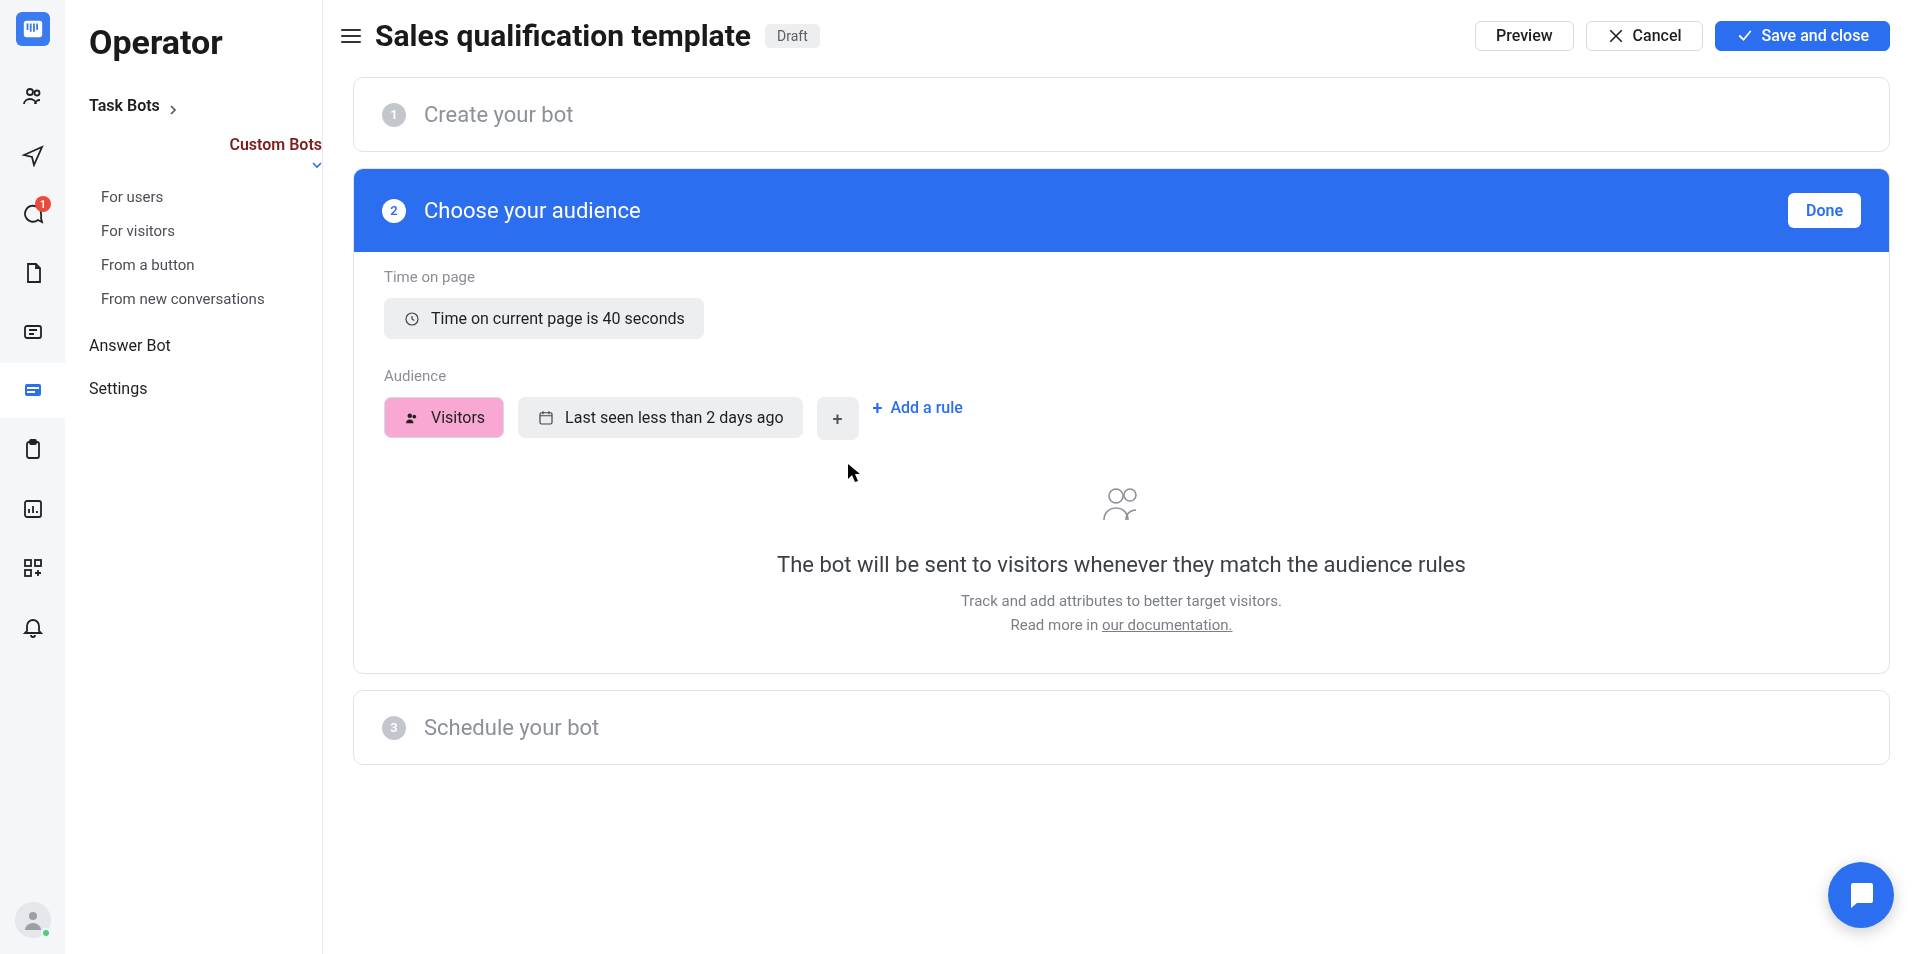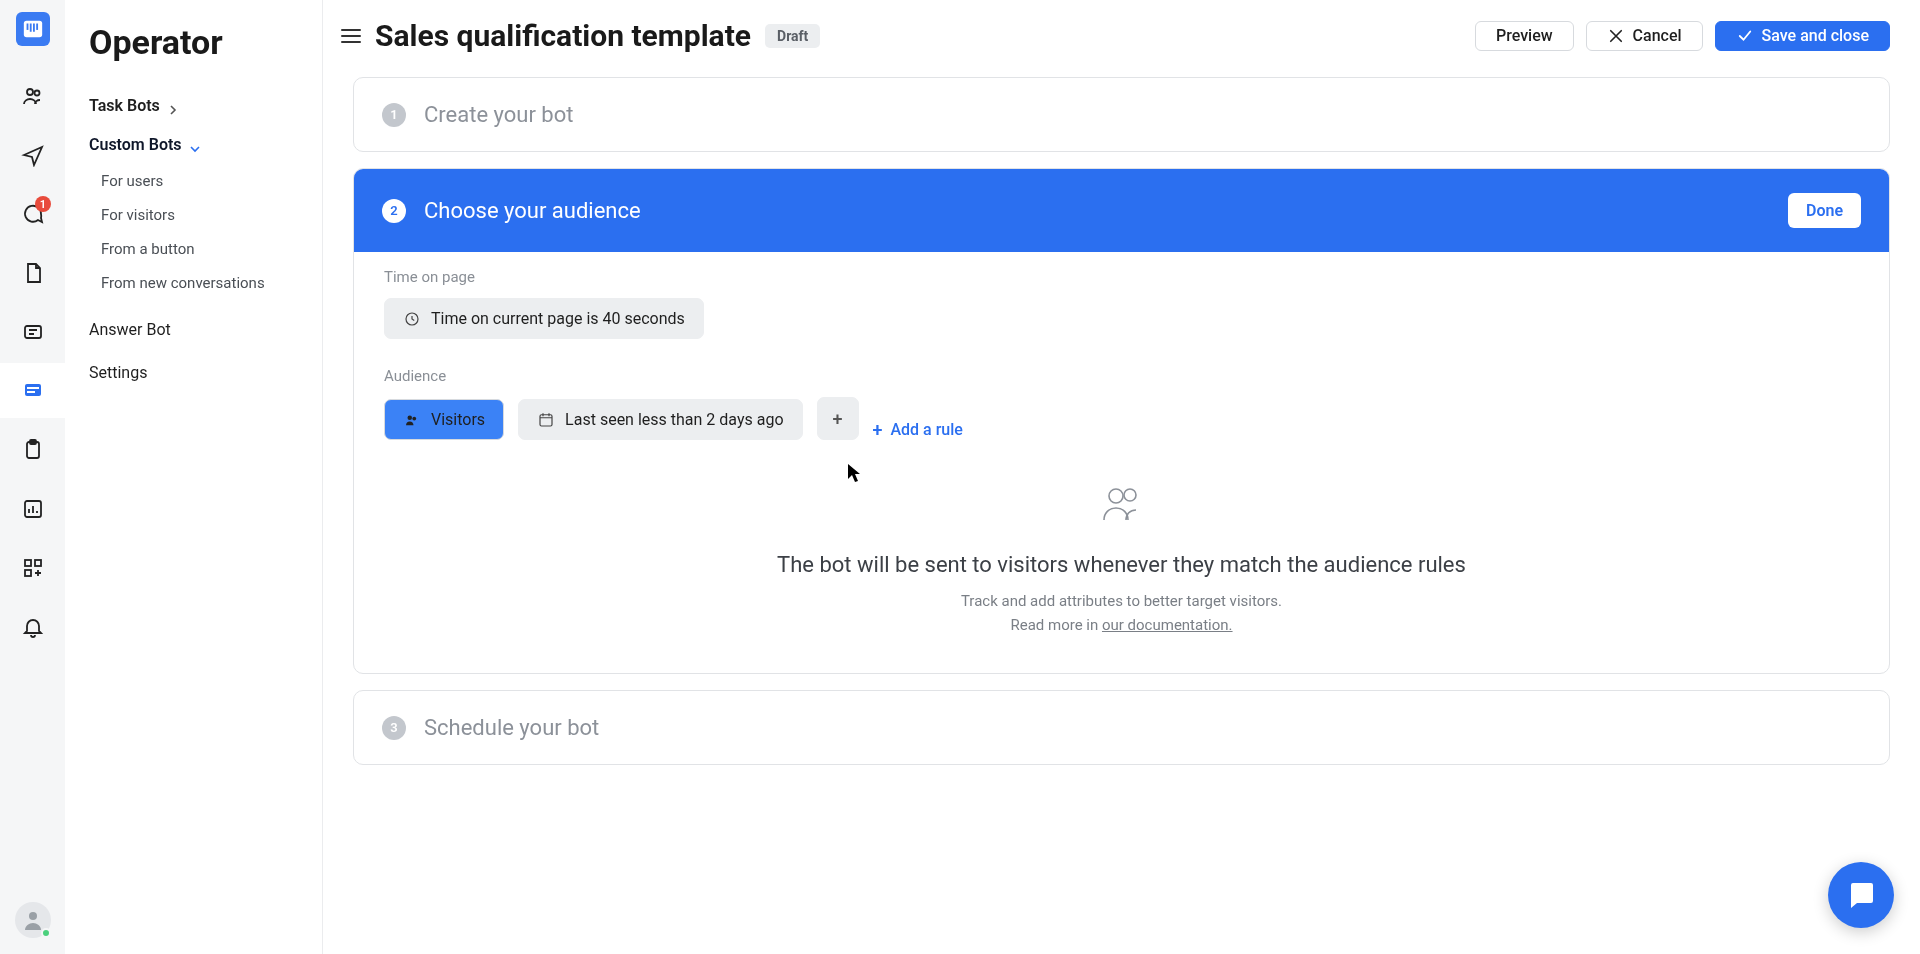--- a/index.html
+++ b/index.html
@@ -35,7 +35,7 @@
   .hamburger { width:20px; cursor:pointer; }
   .hamburger div { height:2px; background:#333; margin:4px 0; border-radius:1px; }
   .page-title { font-size:30px; font-weight:700; color:#1a1a1a; }
-  .draft-chip { background:#eceef0; color:#5a5f66; font-size:14px; font-weight:700; padding:4px 12px; border-radius:5px; }
+  .draft-chip { background:#eceef0; color:#5a5f66; font-size:14px; font-weight:400; padding:4px 12px; border-radius:5px; }
   .top-actions { margin-left:auto; display:flex; gap:12px; }
   .btn { height:30px; padding: 0 20px; border-radius:6px; font-size:16px; font-weight:500; display:flex; align-items:center; gap:8px; cursor:pointer; border:1px solid #d7dade; background:#fff; color:#1f1f1f; }
   .btn.primary { background:#2b6ff0; border-color:#2b6ff0; color:#fff; }

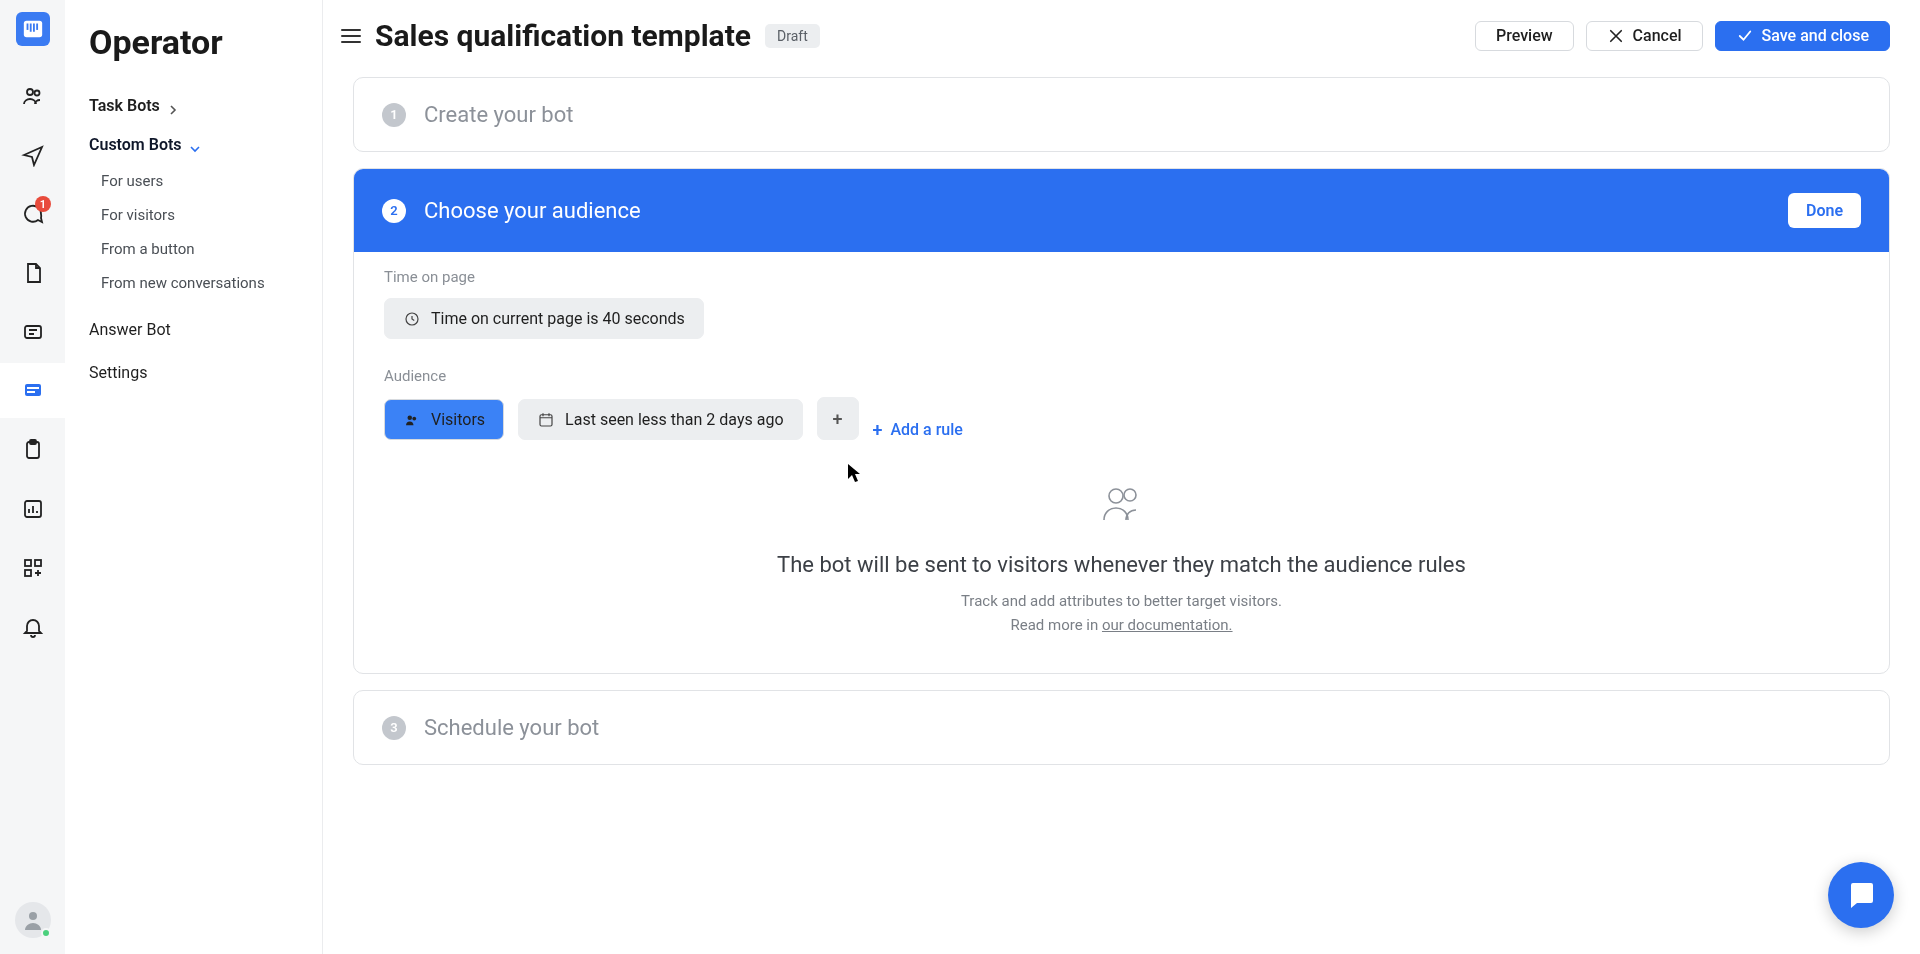--- a/index.html
+++ b/index.html
@@ -25,7 +25,7 @@
   .side-title { font-size: 34px; font-weight:700; color:#1a1a1a; padding: 6px 0 24px 24px; }
   .nav-section { font-size:16px; font-weight:600; color:#1f1f1f; padding: 10px 0 10px 24px; cursor:pointer; display:flex; align-items:flex-end; gap:6px; }
   .nav-section .chev { margin-left:2px; }
-  .nav-section.blue { color:#0f172a; }
+  .nav-section.blue { color:#7f1d1d;flex-direction:column; }
   .nav-sub { font-size:15px; color:#4a4f55; padding: 8px 0 8px 36px; cursor:pointer; }
   .nav-link { font-size:16px; font-weight:400; color:#1f1f1f; padding: 12px 0 12px 24px; cursor:pointer; }
 

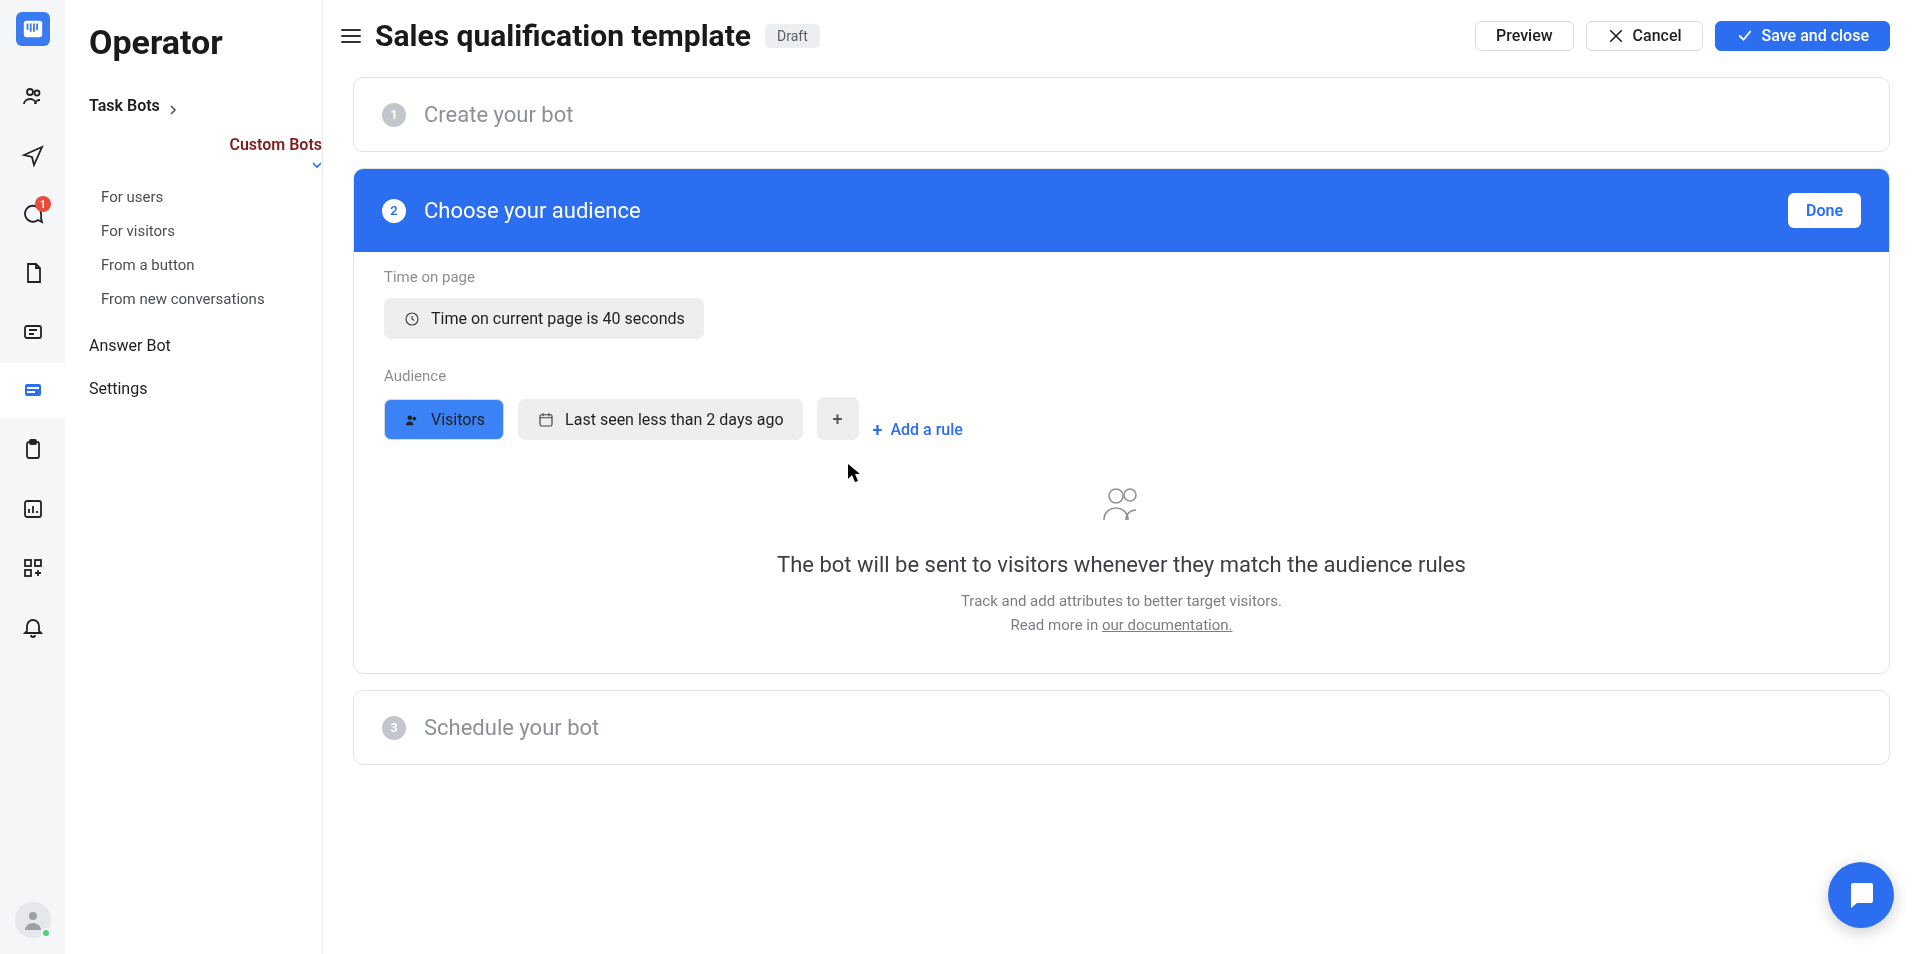--- a/index.html
+++ b/index.html
@@ -51,7 +51,7 @@
 
   .step-body { padding: 16px 30px 36px 30px; }
   .label { font-size:15px; color:#8a8f96; margin-bottom:12px; }
-  .chip-row { display:flex; flex-wrap:wrap; gap:14px; align-items:flex-end; margin-bottom:28px; }
+  .chip-row { display:flex; flex-wrap:wrap; gap:14px; align-items:flex-start; margin-bottom:28px; }
   .chip { display:flex; align-items:center; gap:10px; background:#3b82f6; border:1px solid #d7dade; border-radius:7px; padding:10px 18px; font-size:16px; color:#1f1f1f; cursor:pointer; }
   .chip.muted { background:#eceef0; border-color:#eceef0; }
   .chip.add-plus { width:42px; justify-content:center; padding:10px 0; }

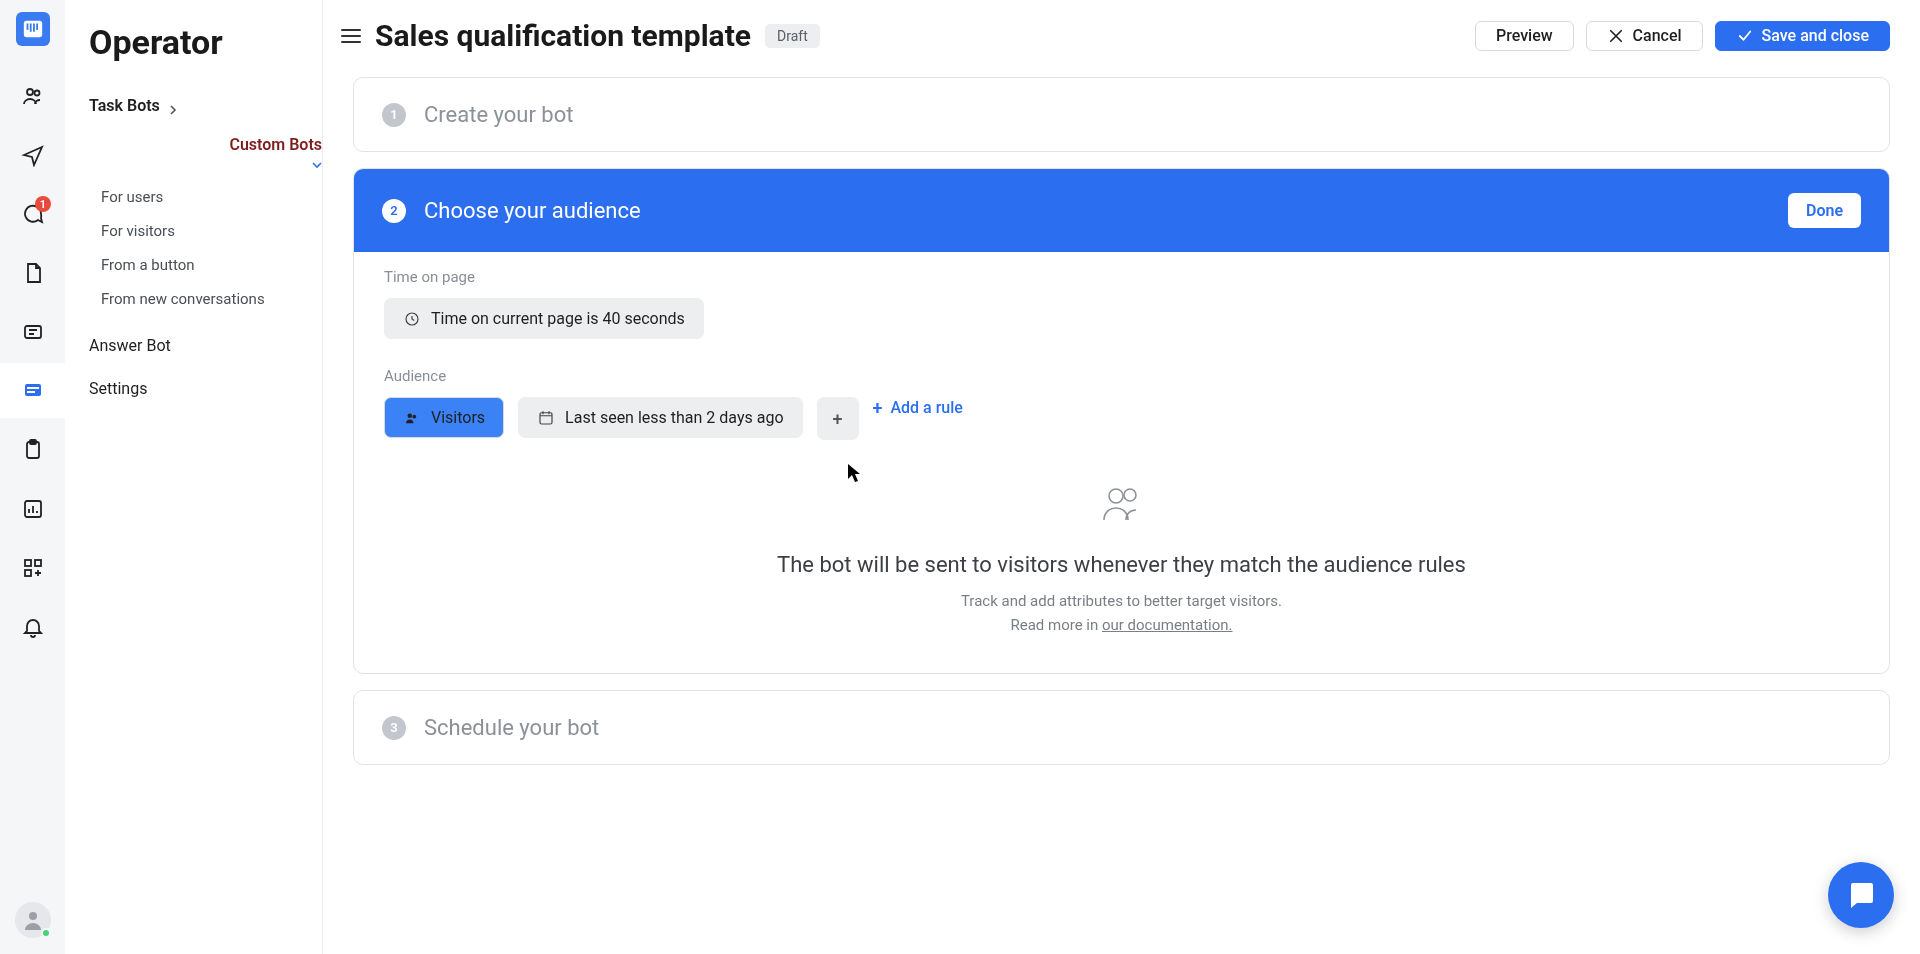--- a/index.html
+++ b/index.html
@@ -52,7 +52,7 @@
   .step-body { padding: 16px 30px 36px 30px; }
   .label { font-size:15px; color:#8a8f96; margin-bottom:12px; }
   .chip-row { display:flex; flex-wrap:wrap; gap:14px; align-items:flex-start; margin-bottom:28px; }
-  .chip { display:flex; align-items:center; gap:10px; background:#3b82f6; border:1px solid #d7dade; border-radius:7px; padding:10px 18px; font-size:16px; color:#1f1f1f; cursor:pointer; }
+  .chip { display:flex; align-items:center; gap:10px; background:#f9a8d4; border:1px solid #d7dade; border-radius:7px; padding:10px 18px; font-size:16px; color:#1f1f1f; cursor:pointer; }
   .chip.muted { background:#eceef0; border-color:#eceef0; }
   .chip.add-plus { width:42px; justify-content:center; padding:10px 0; }
   .chip svg { width:18px; height:18px; }

